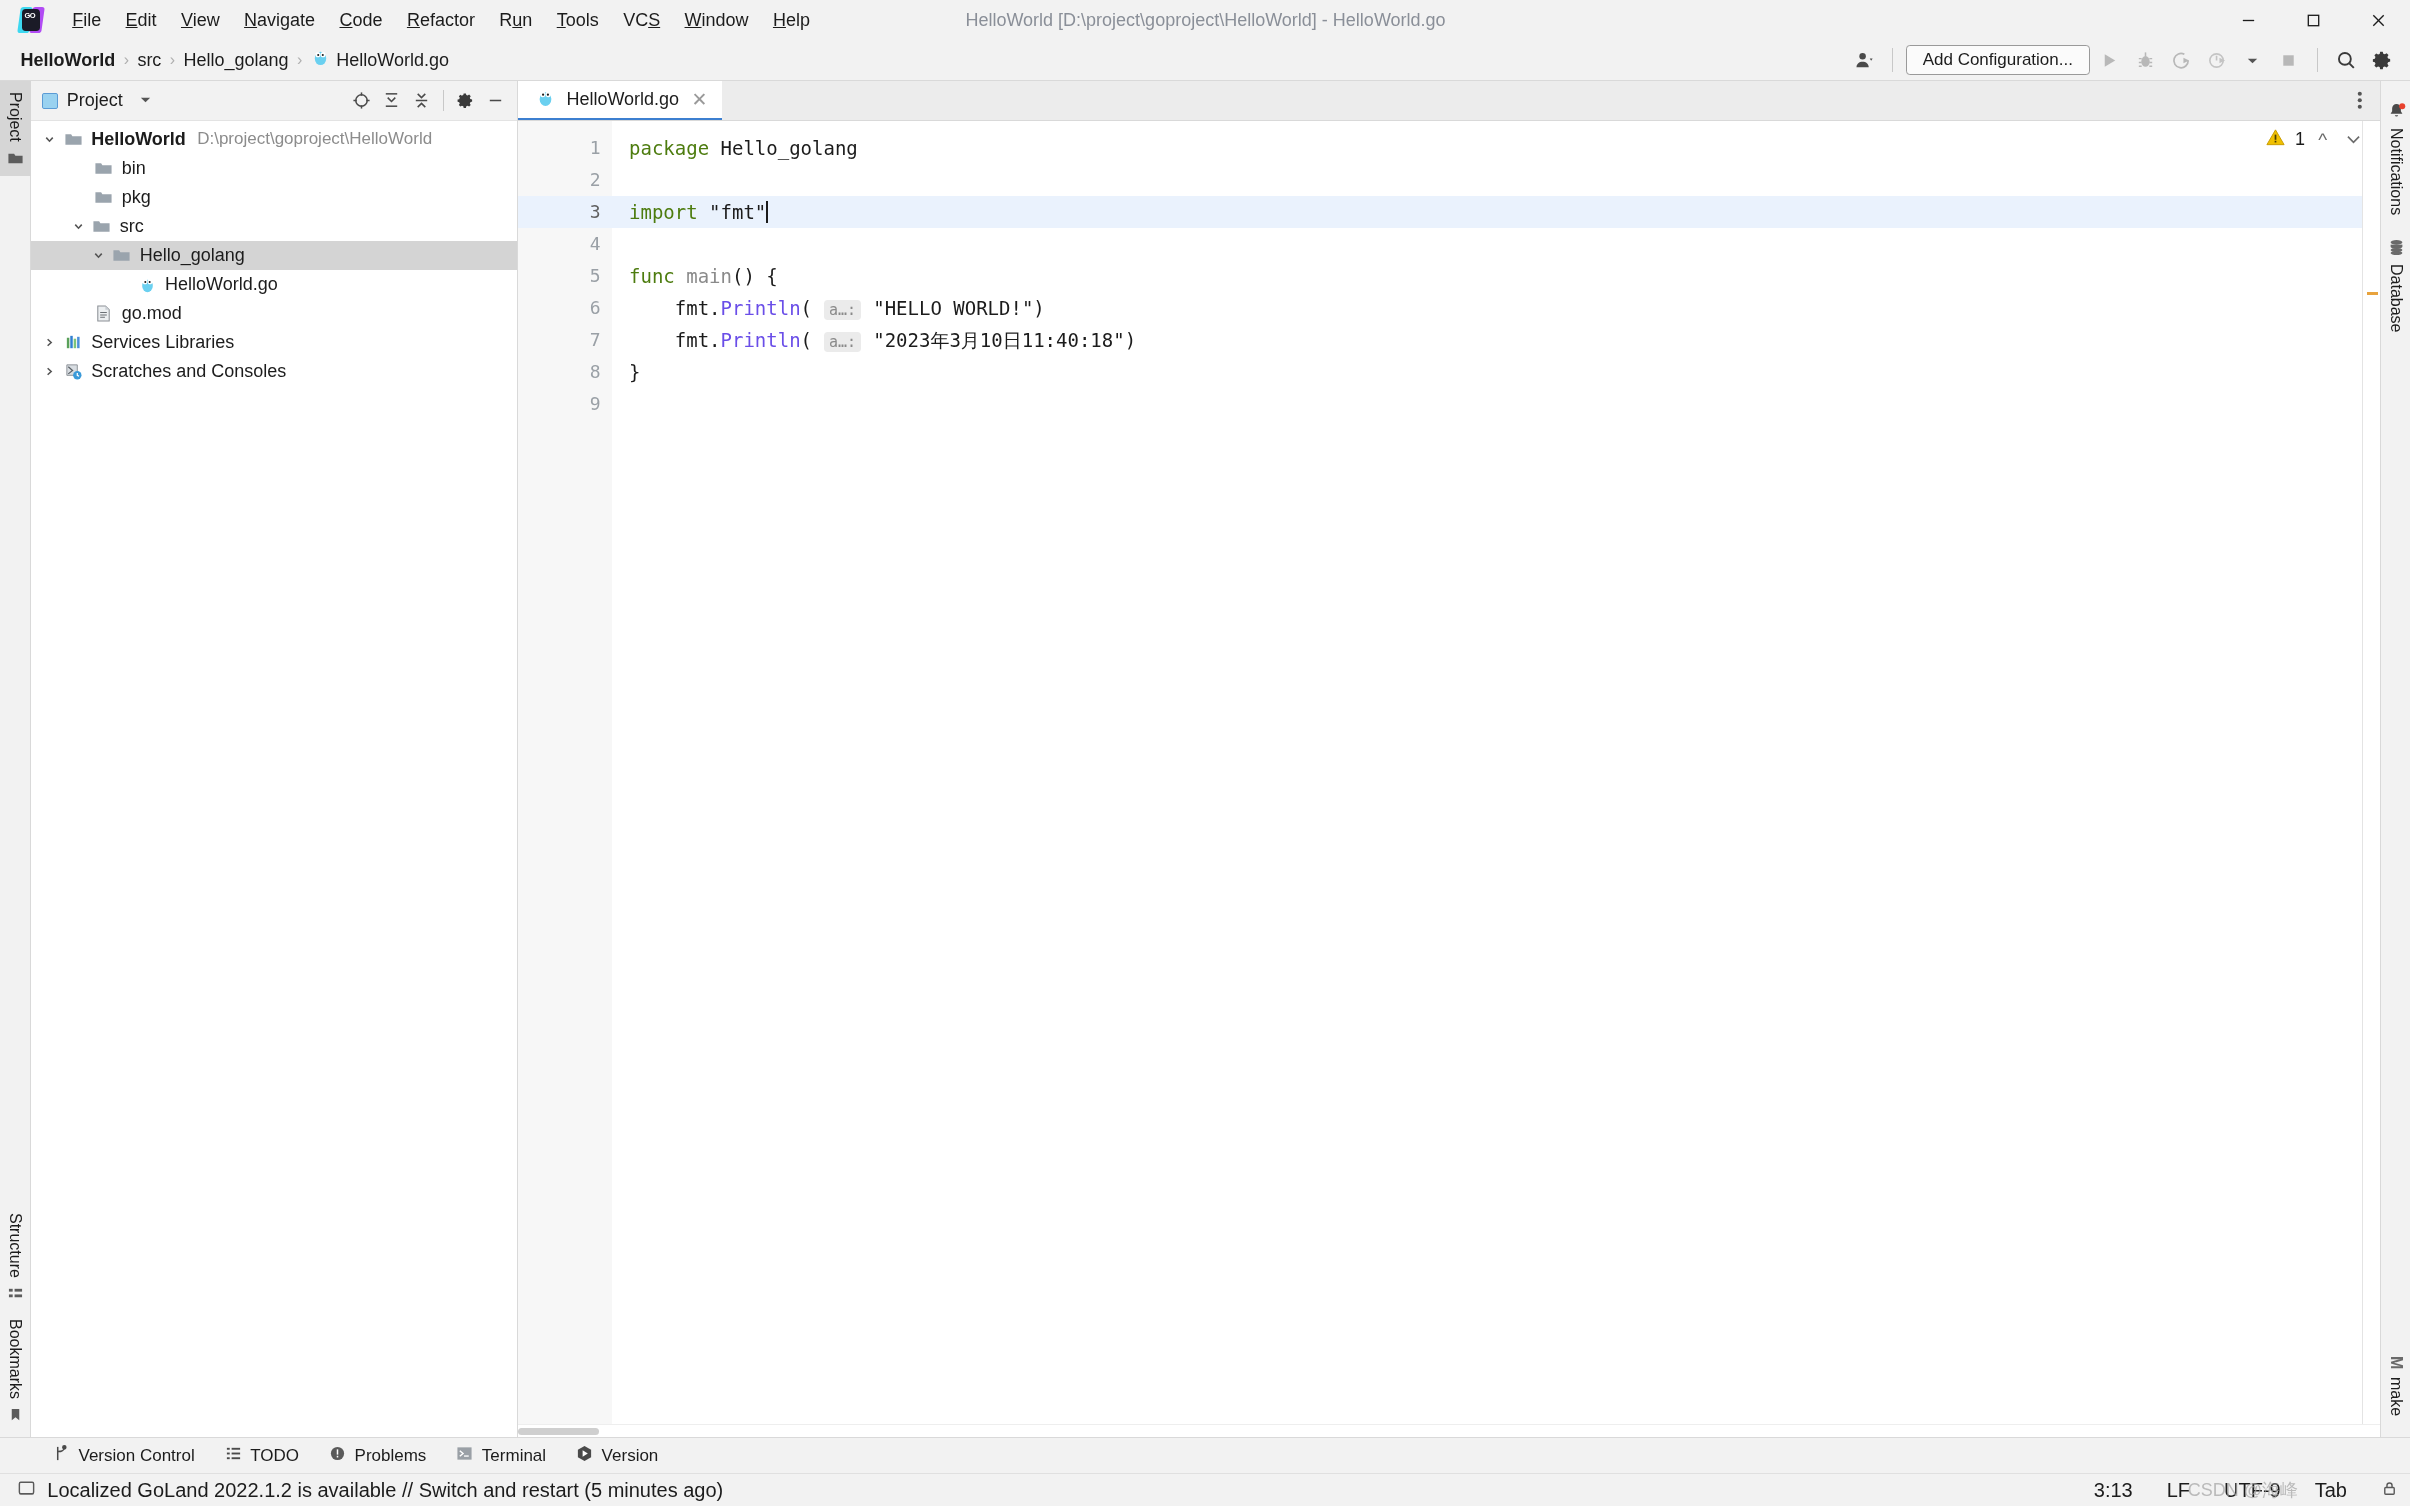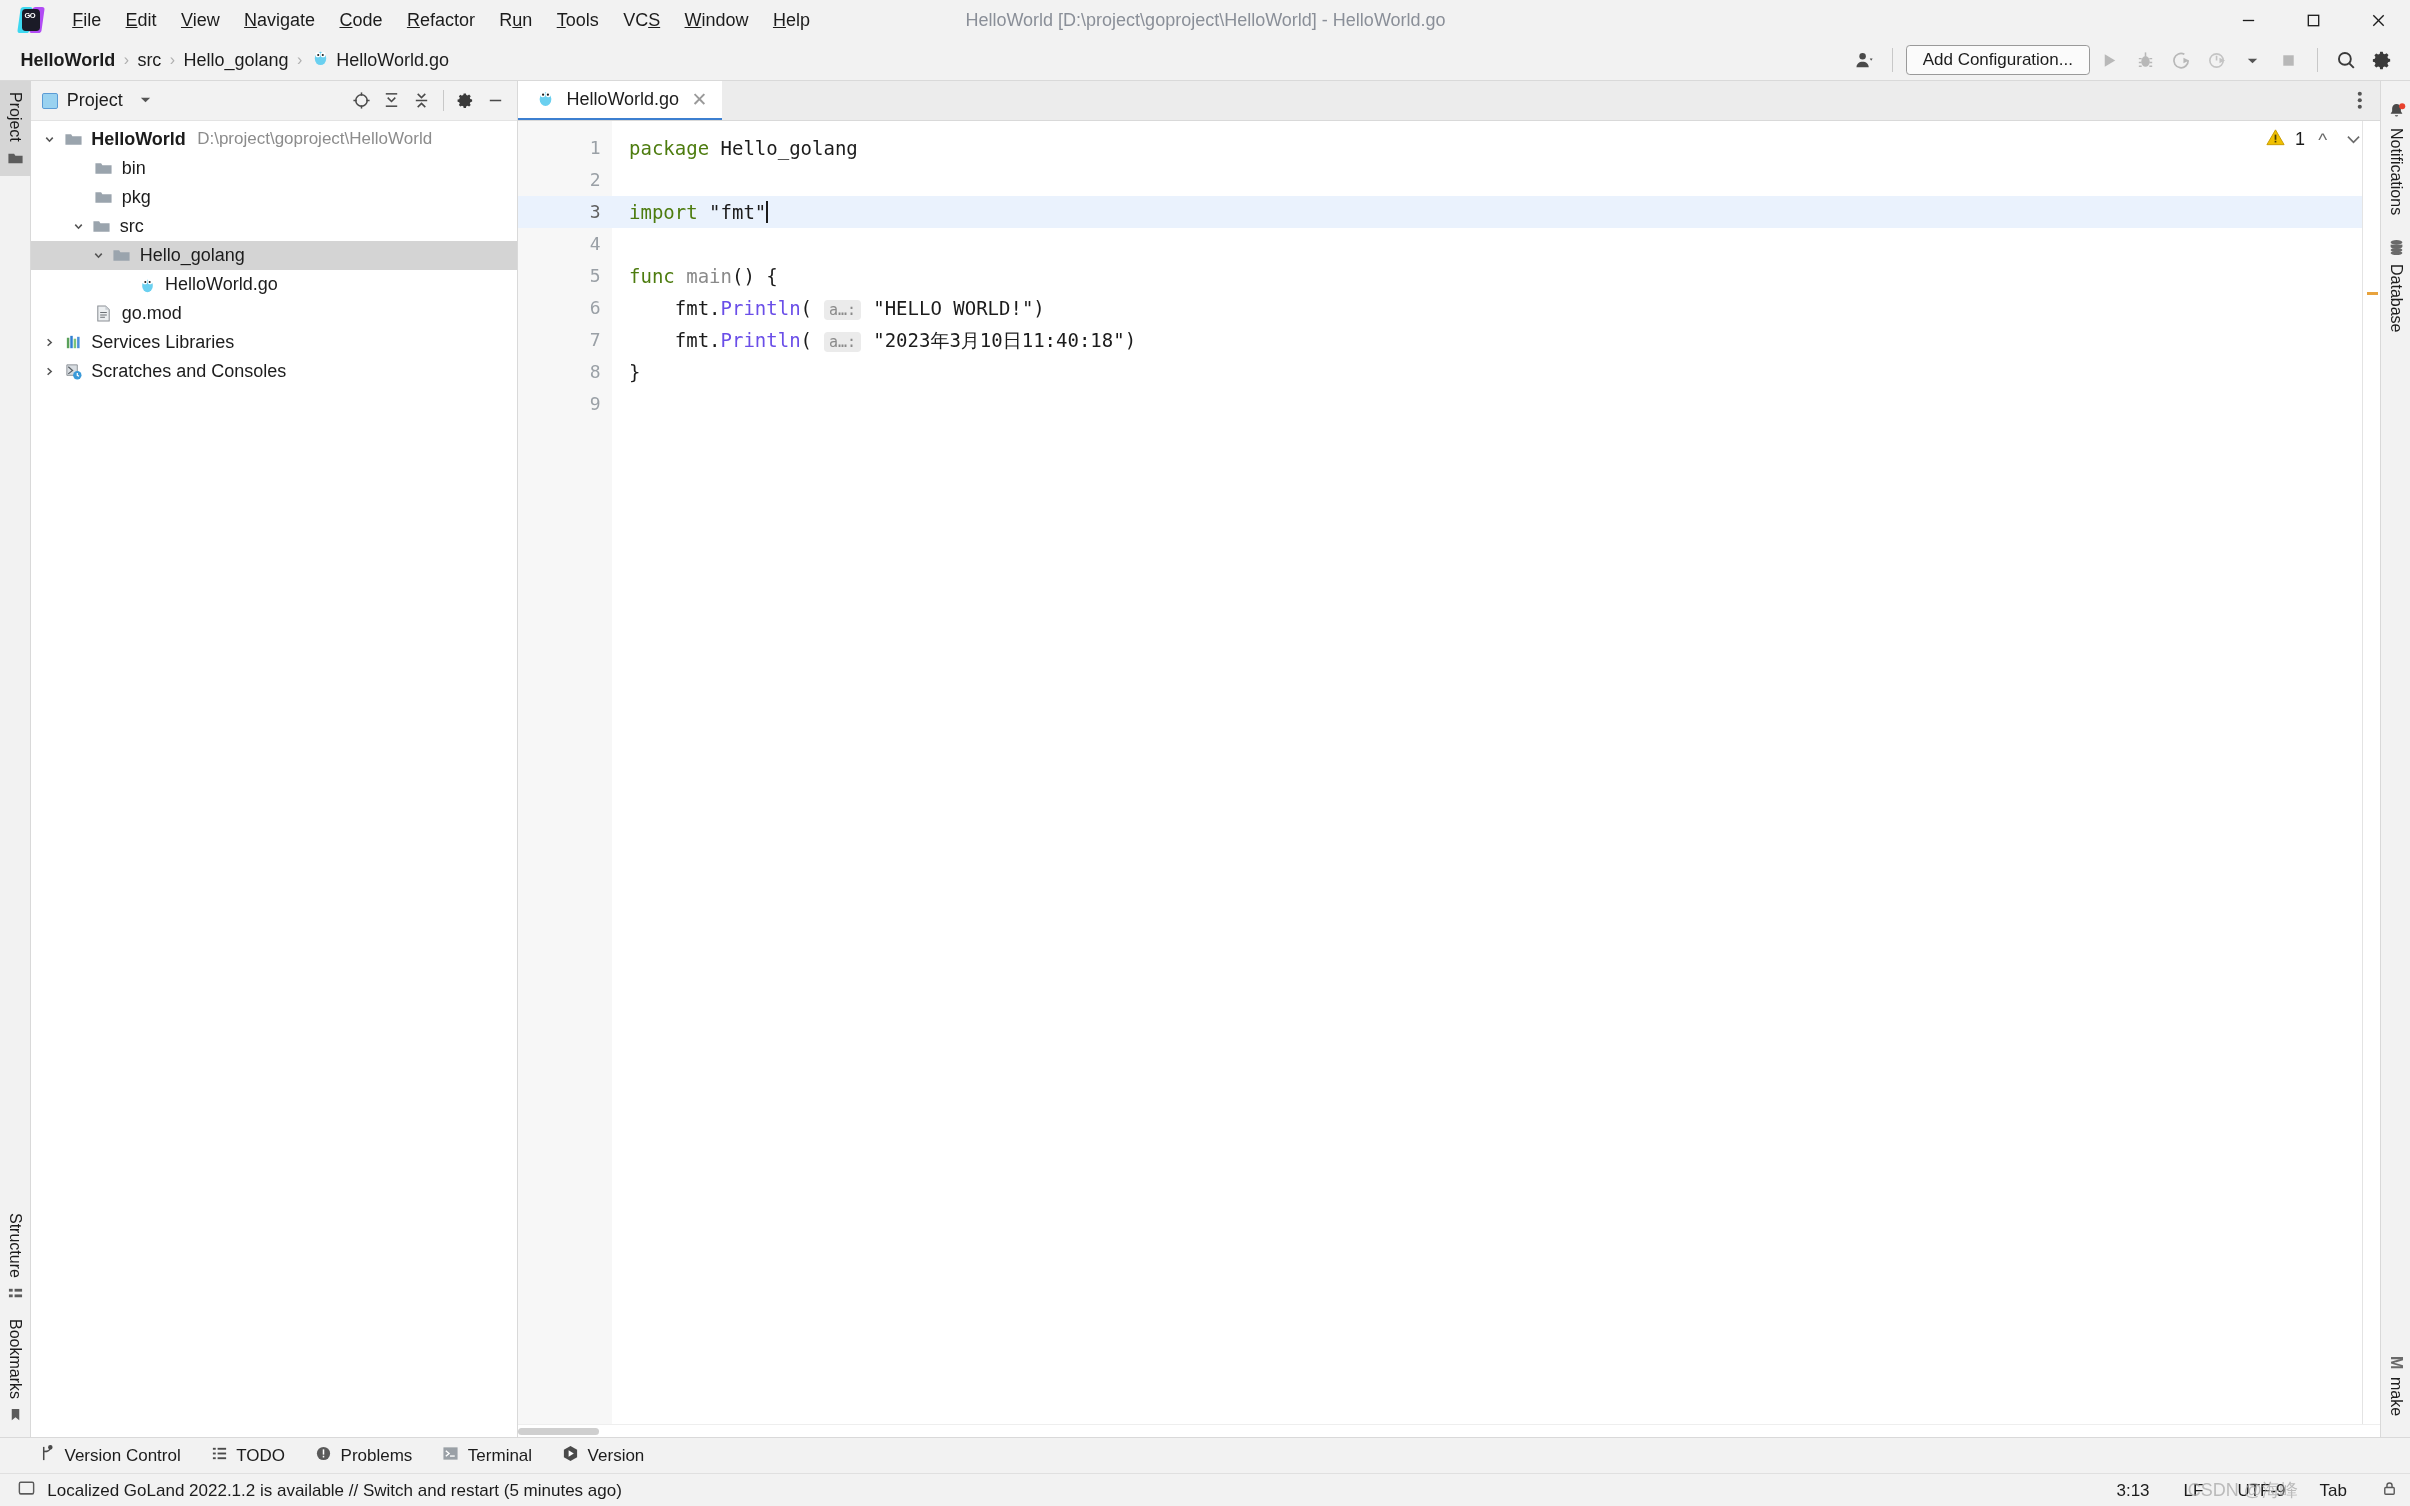--- a/index.html
+++ b/index.html
@@ -185,7 +185,7 @@
   
   .toolwin-bar {
     height: 36px; flex:0 0 36px; background:#f2f2f2;
-    display:flex; align-items:center; padding-left: 24px; gap: 0px;
+    display:flex; align-items:center; padding-left: 38px; gap: 0px;
     border-top:0.9px solid #d9d9d9;
   }
   .tw {

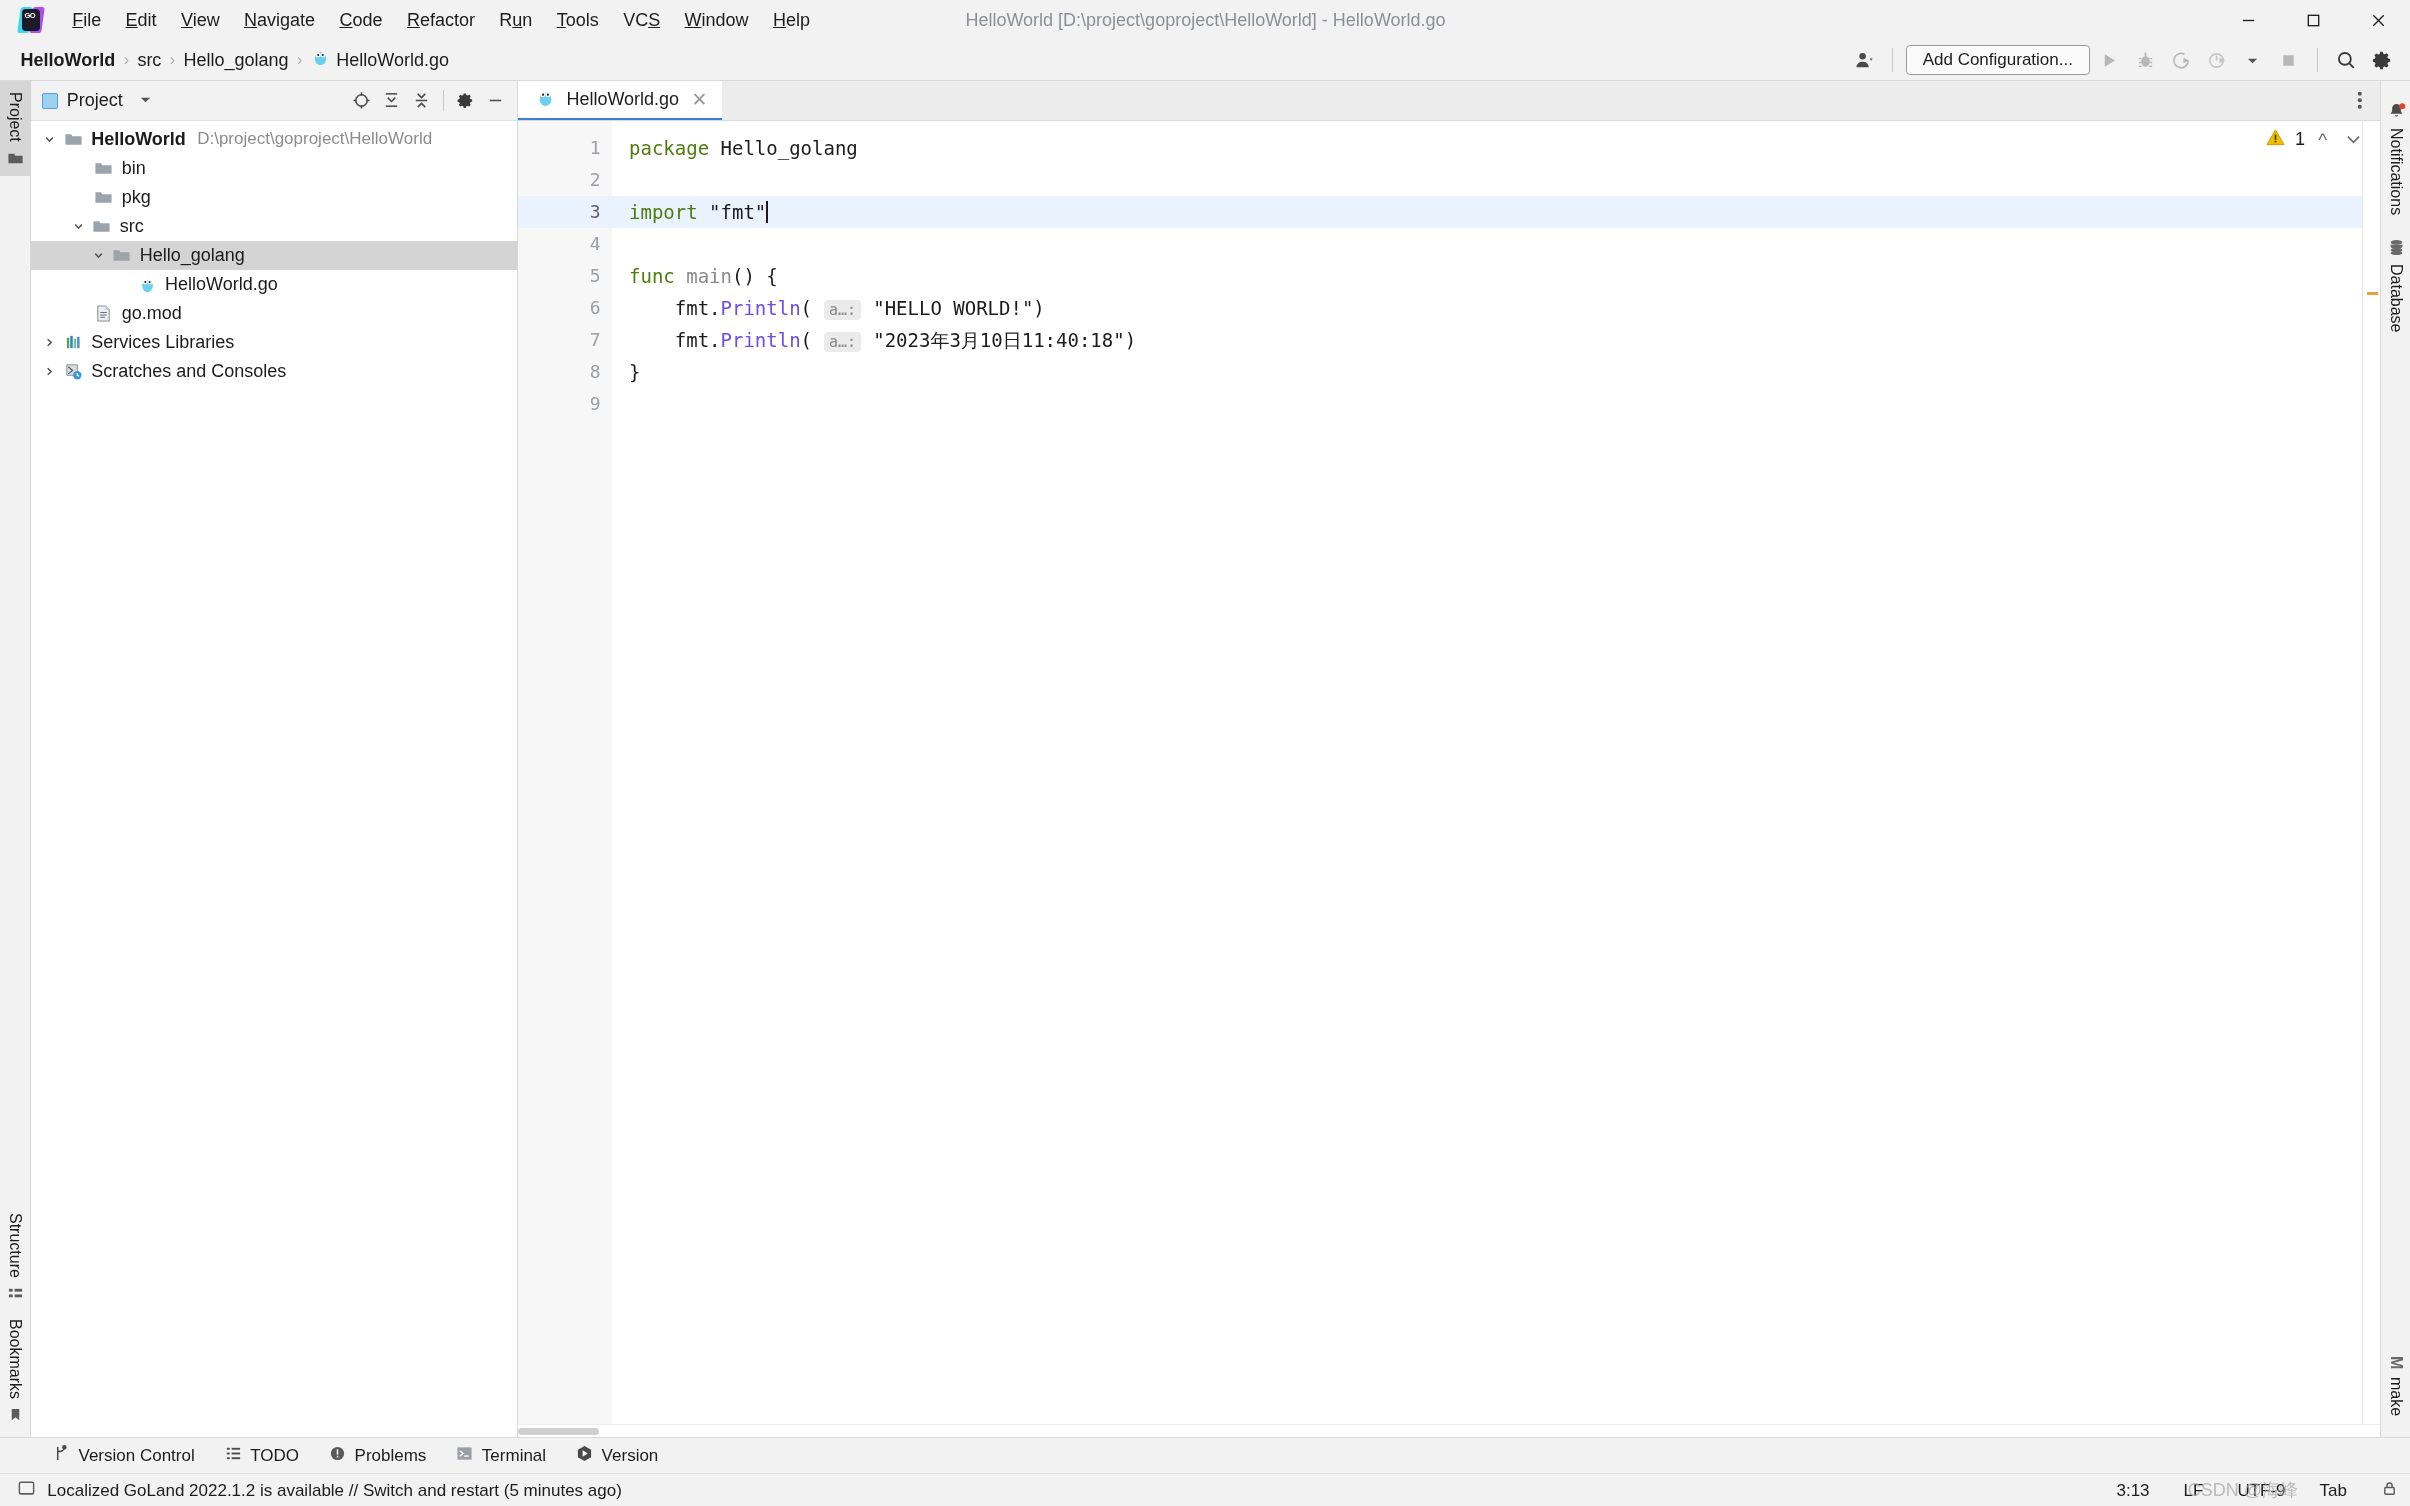--- a/index.html
+++ b/index.html
@@ -196,7 +196,7 @@
   .statusbar {
     height: 34px; flex:0 0 34px; background:#f2f2f2;
     display:flex; align-items:center; padding: 0 13px 0 17px;
-    border-top:0.9px solid #e0e0e0; font-size:17px; color:#1c1c1c;
+    border-top:0.9px solid #e0e0e0; font-size:20px; color:#1c1c1c;
   }
   .sb-msg { display:flex; align-items:center; gap:11.3px; white-space:nowrap;}
   .sb-right { margin-left:auto; display:flex; align-items:center; gap:34px; white-space:nowrap;}

